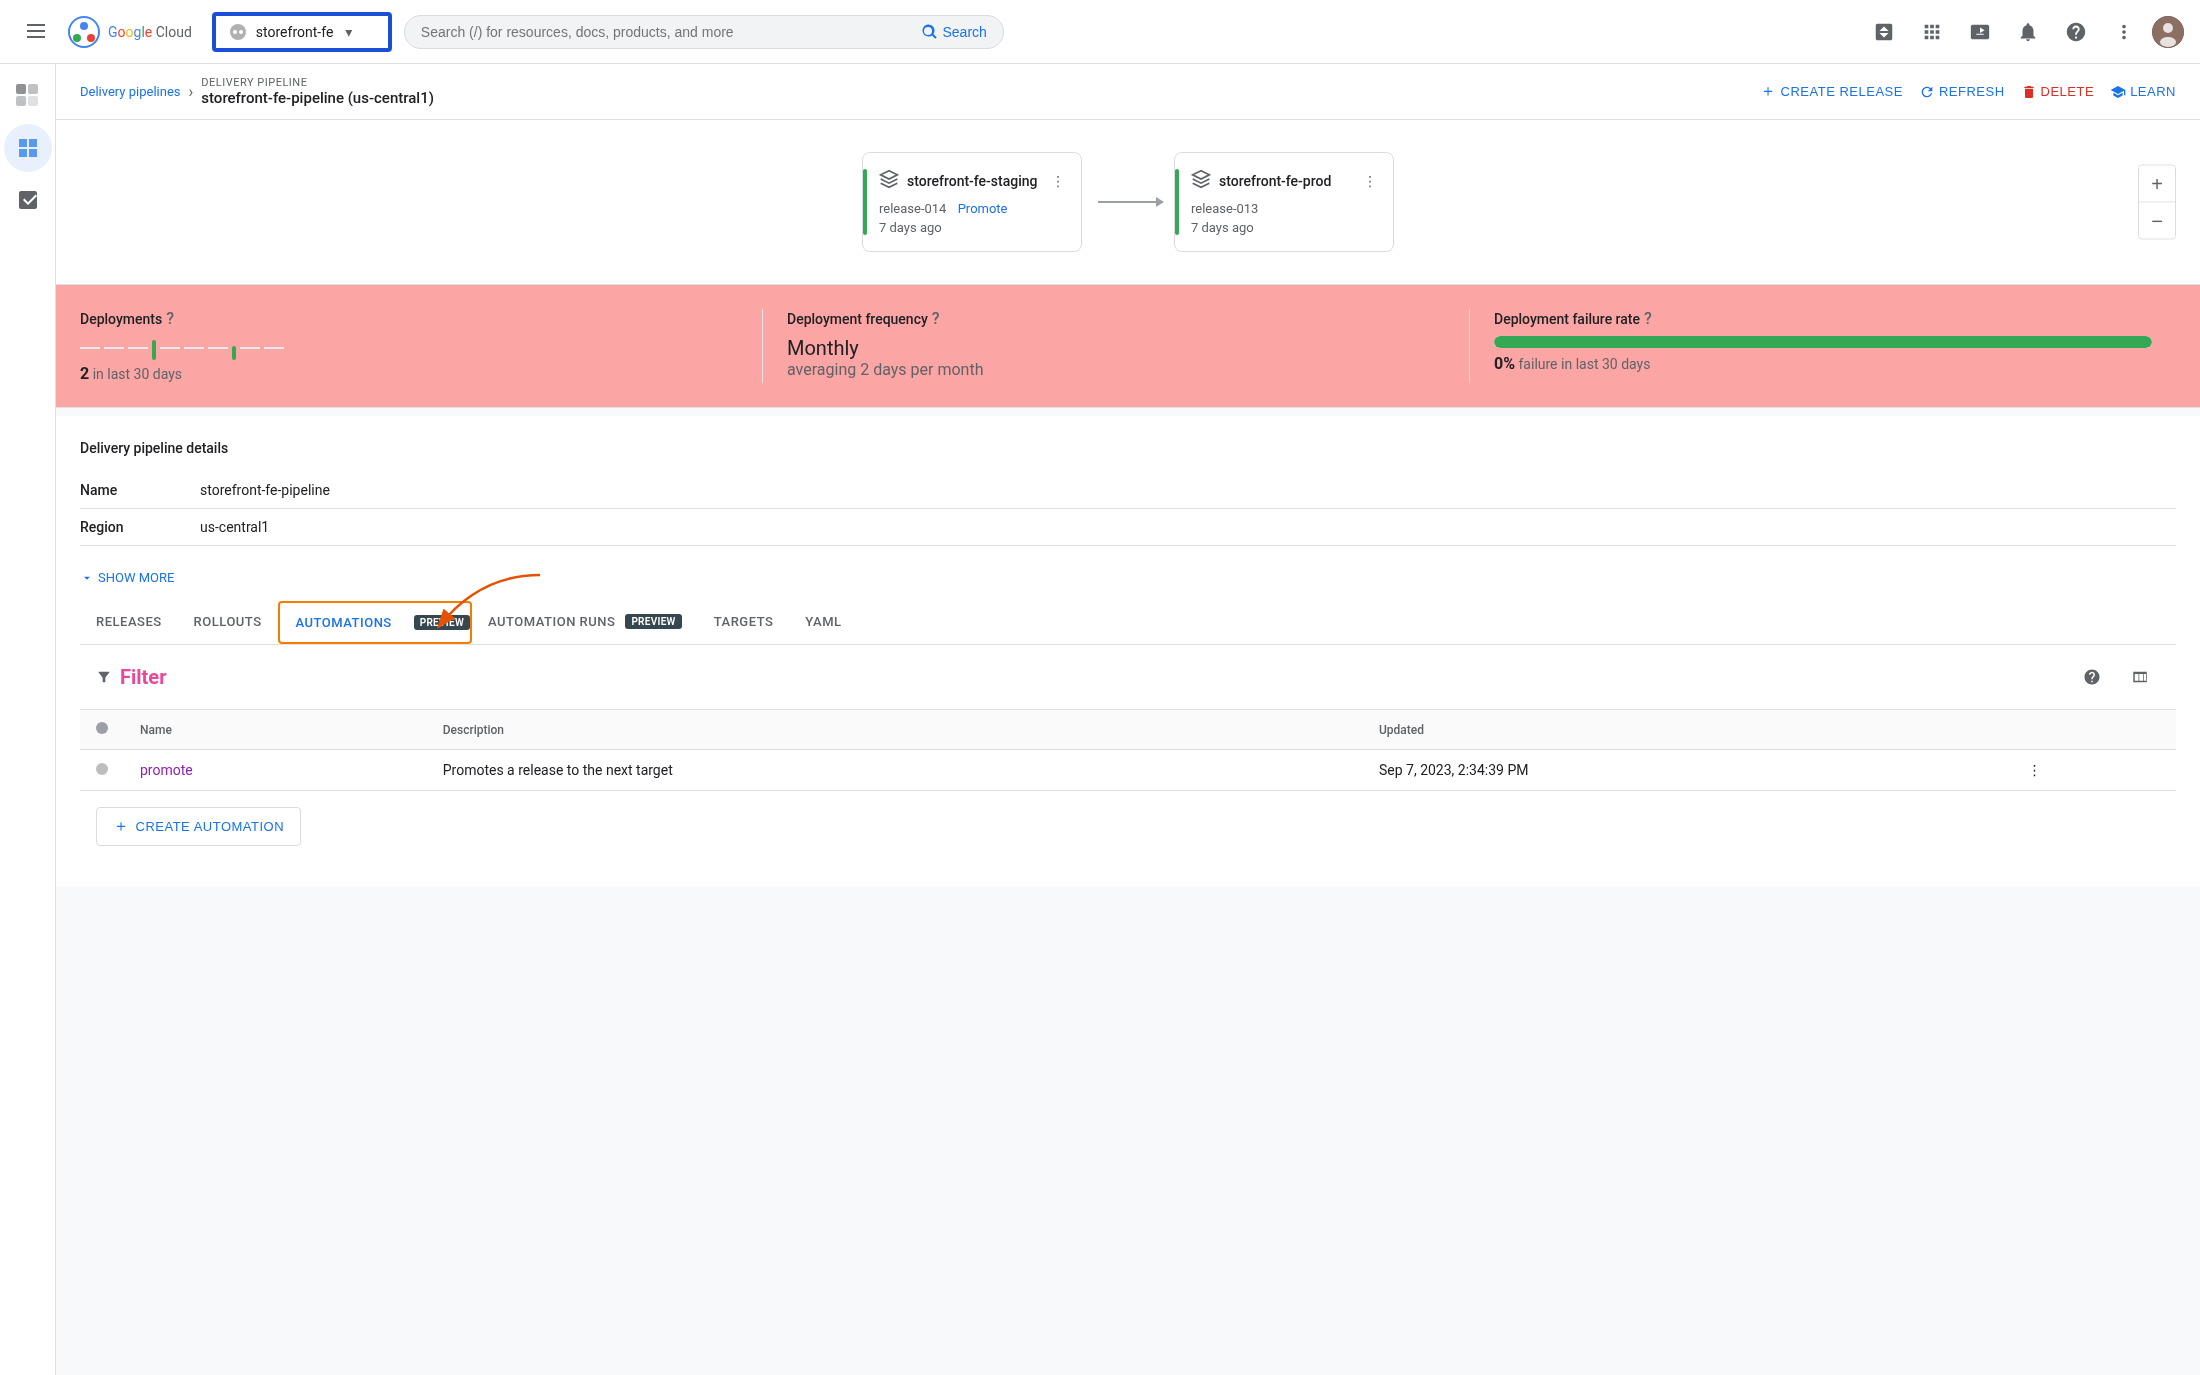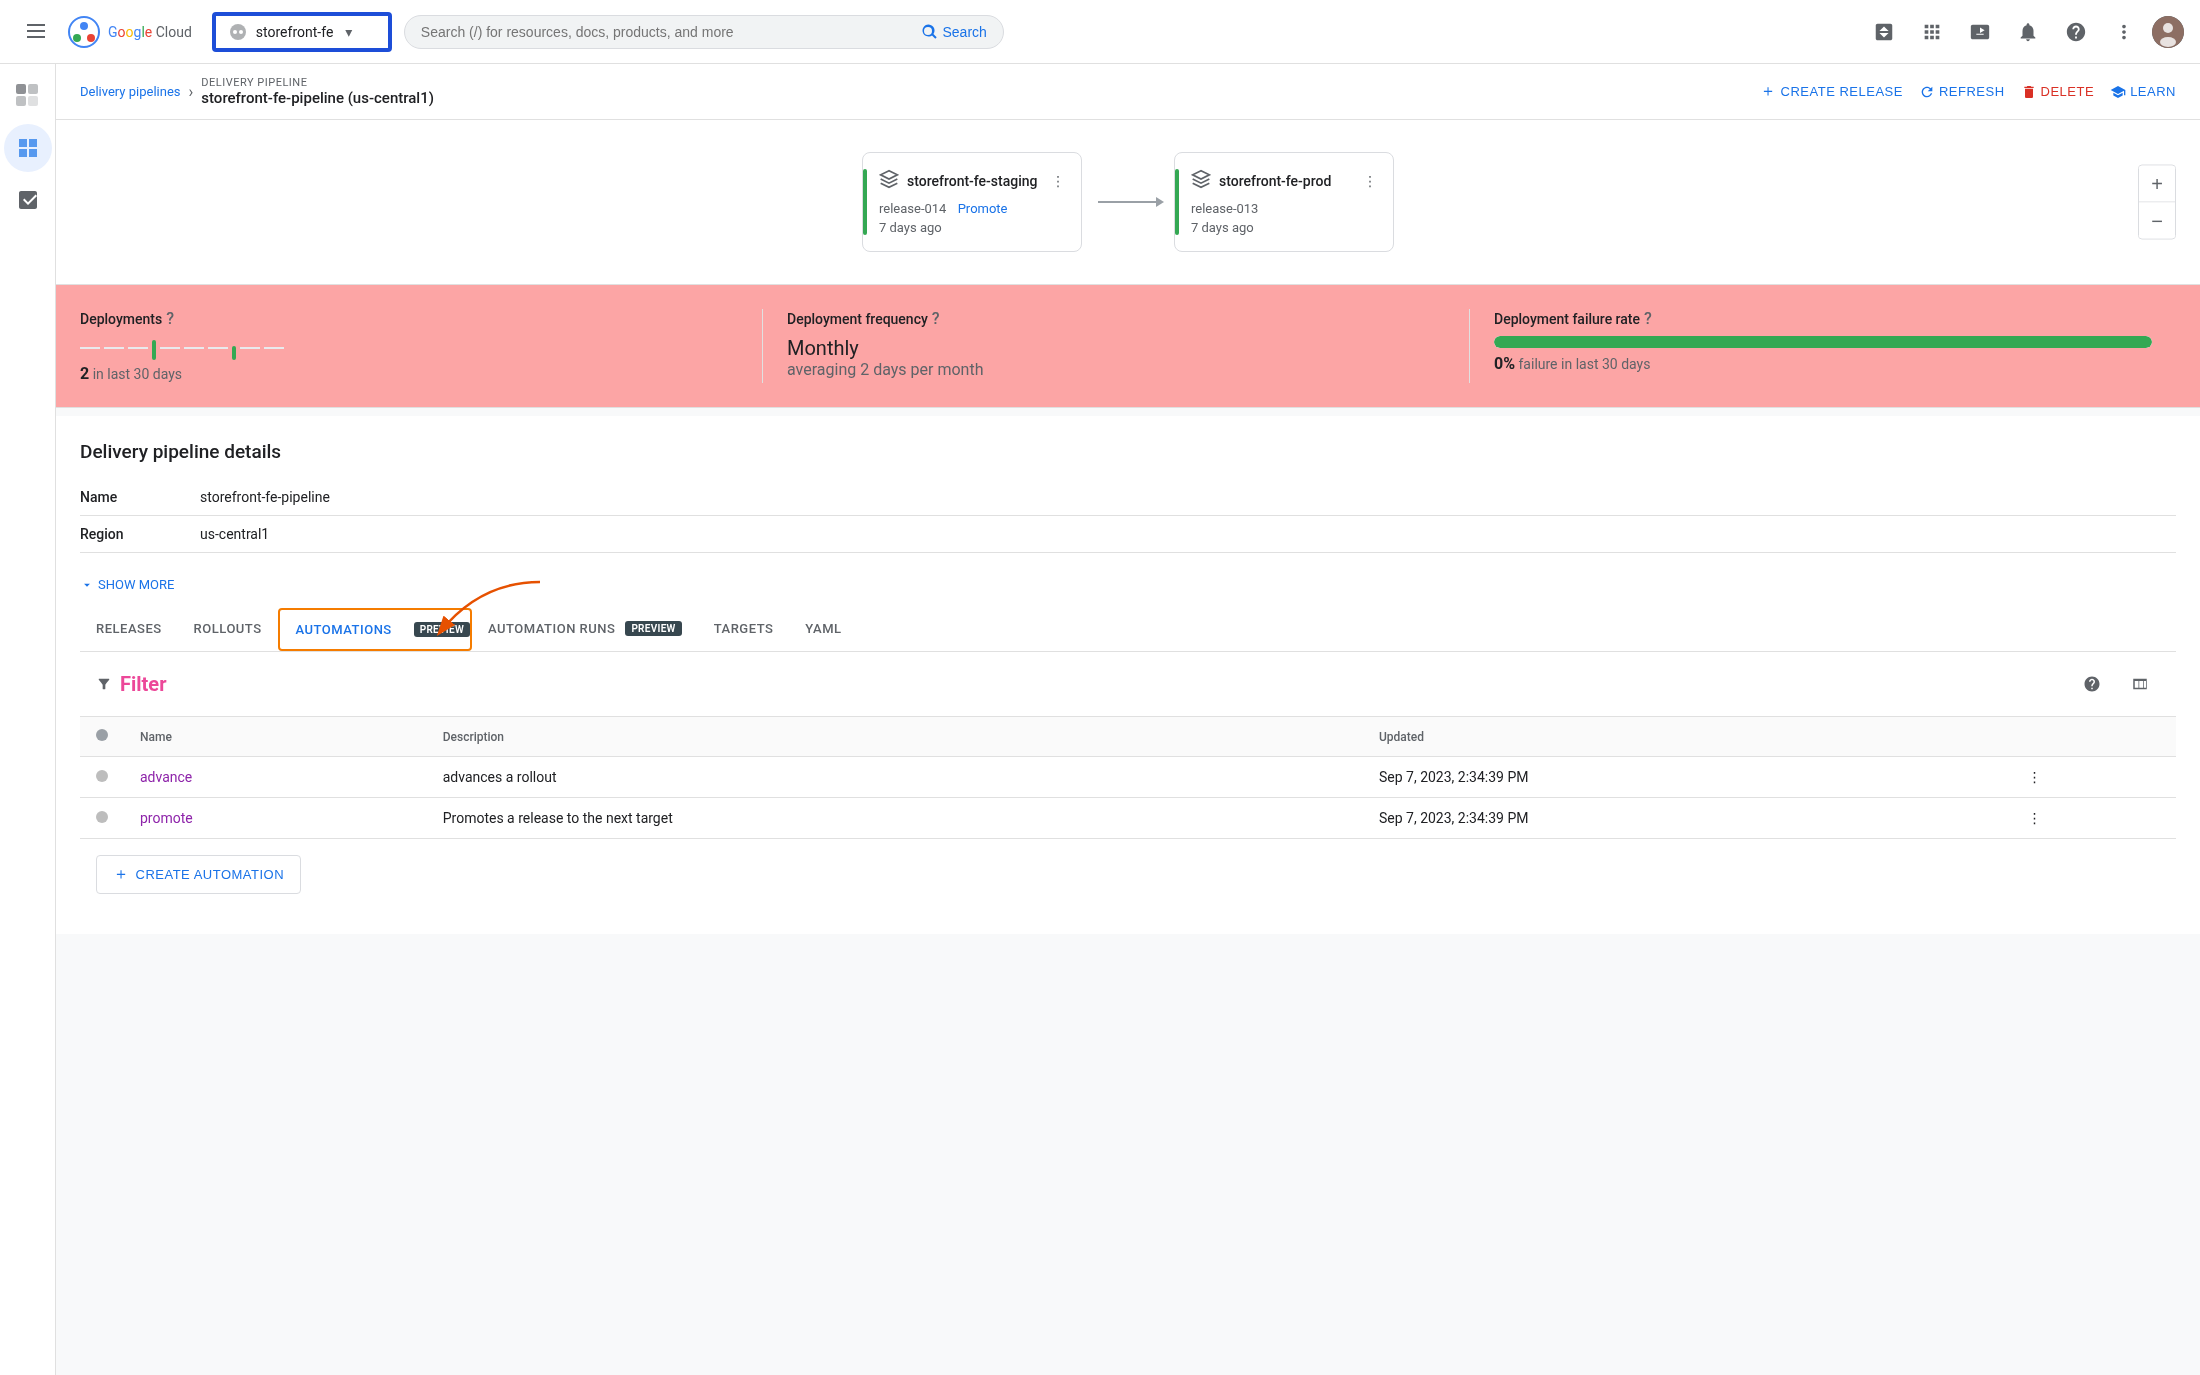--- a/index.html
+++ b/index.html
@@ -268,7 +268,7 @@
       margin-top: 8px;
     }
     .details-title {
-      font-size: 19px;
+      font-size: 14px;
       font-weight: 500;
       color: #202124;
       margin-bottom: 16px;

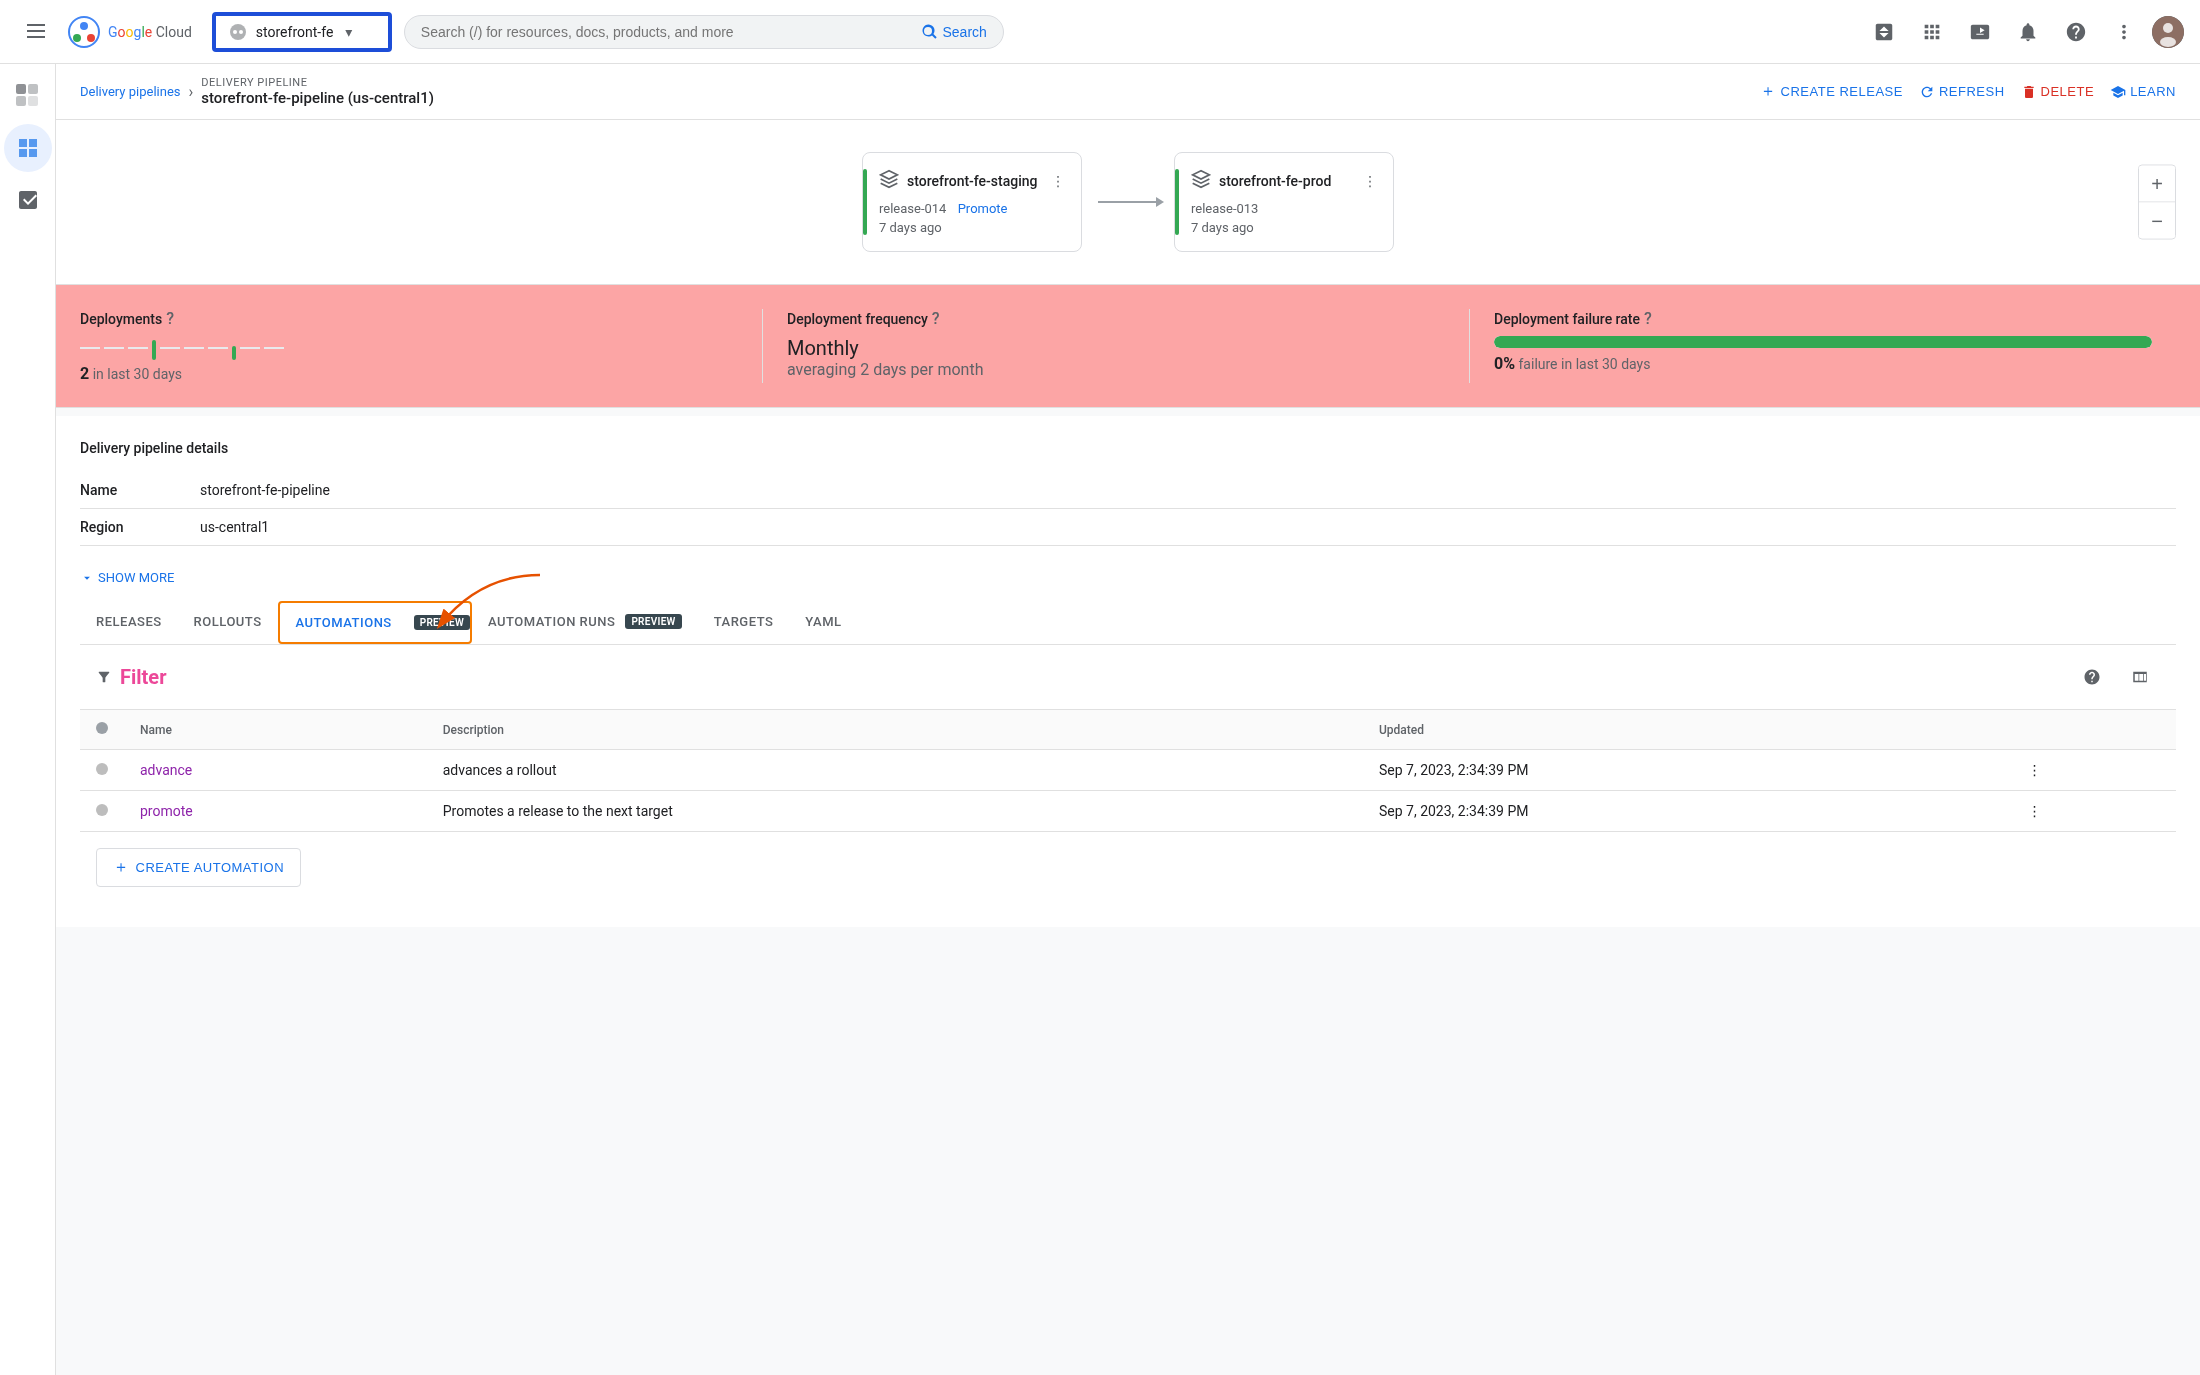--- a/index.html
+++ b/index.html
@@ -732,17 +732,6 @@
                 <span class="status-dot" style="background:#bdbdbd;"></span>
               </td>
               <td>
-                <a class="name-link">advance</a>
-              </td>
-              <td>advances a rollout</td>
-              <td>Sep 7, 2023, 2:34:39 PM</td>
-              <td class="row-menu">⋮</td>
-            </tr>
-            <tr>
-              <td>
-                <span class="status-dot" style="background:#bdbdbd;"></span>
-              </td>
-              <td>
                 <a class="name-link">promote</a>
               </td>
               <td>Promotes a release to the next target</td>

